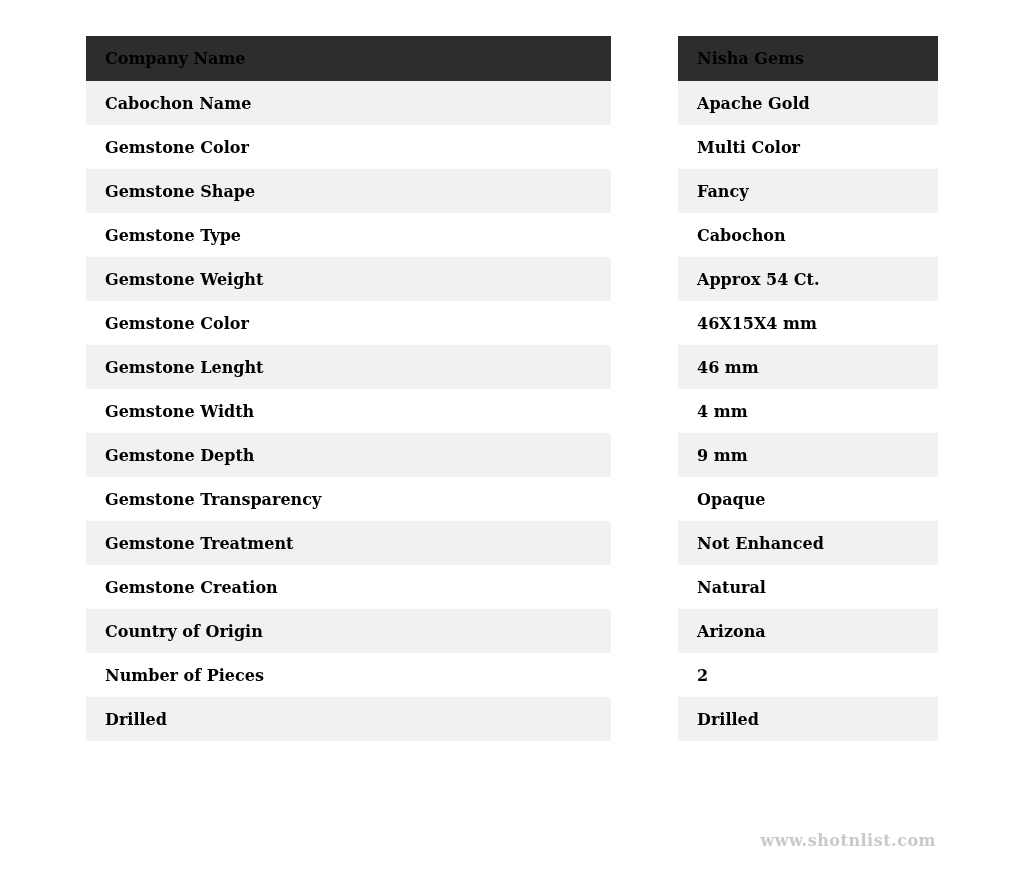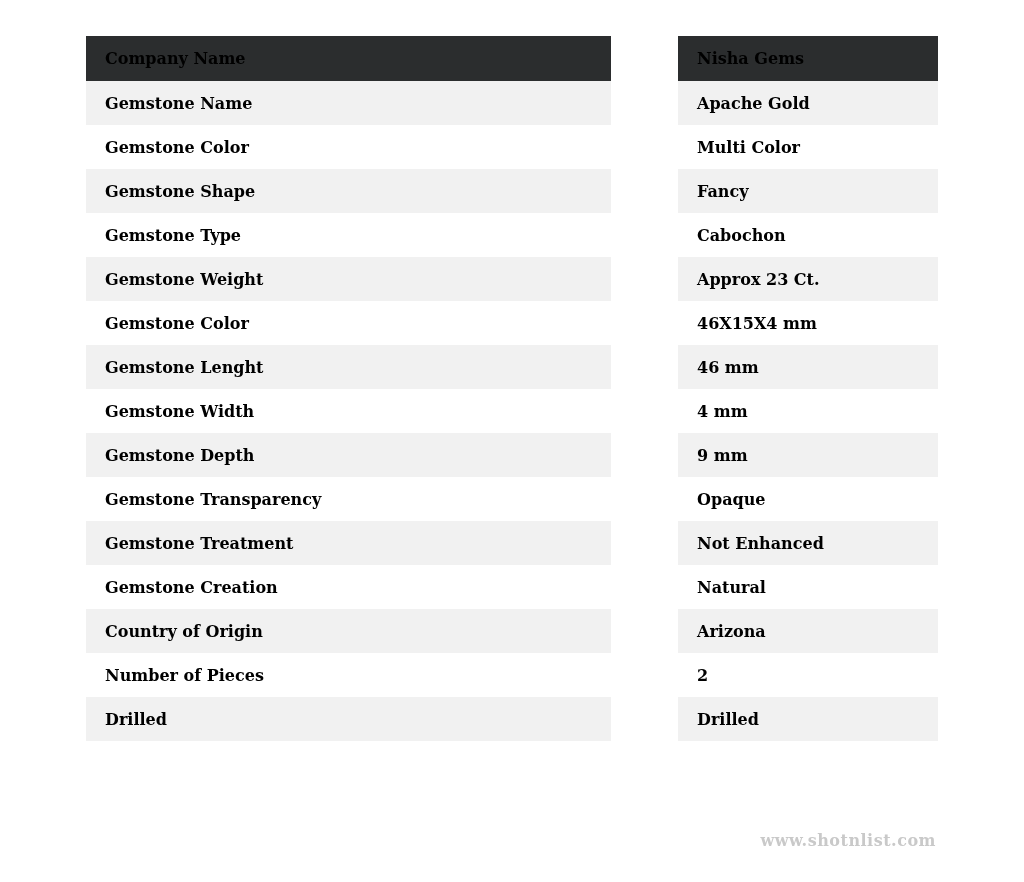--- a/index.html
+++ b/index.html
@@ -71,7 +71,7 @@
   </div>
 
   <div class="row alt">
-    <div class="cell label">Gemstone Name</div>
+    <div class="cell label">Cabochon Name</div>
     <div class="cell value">Apache Gold</div>
   </div>
 

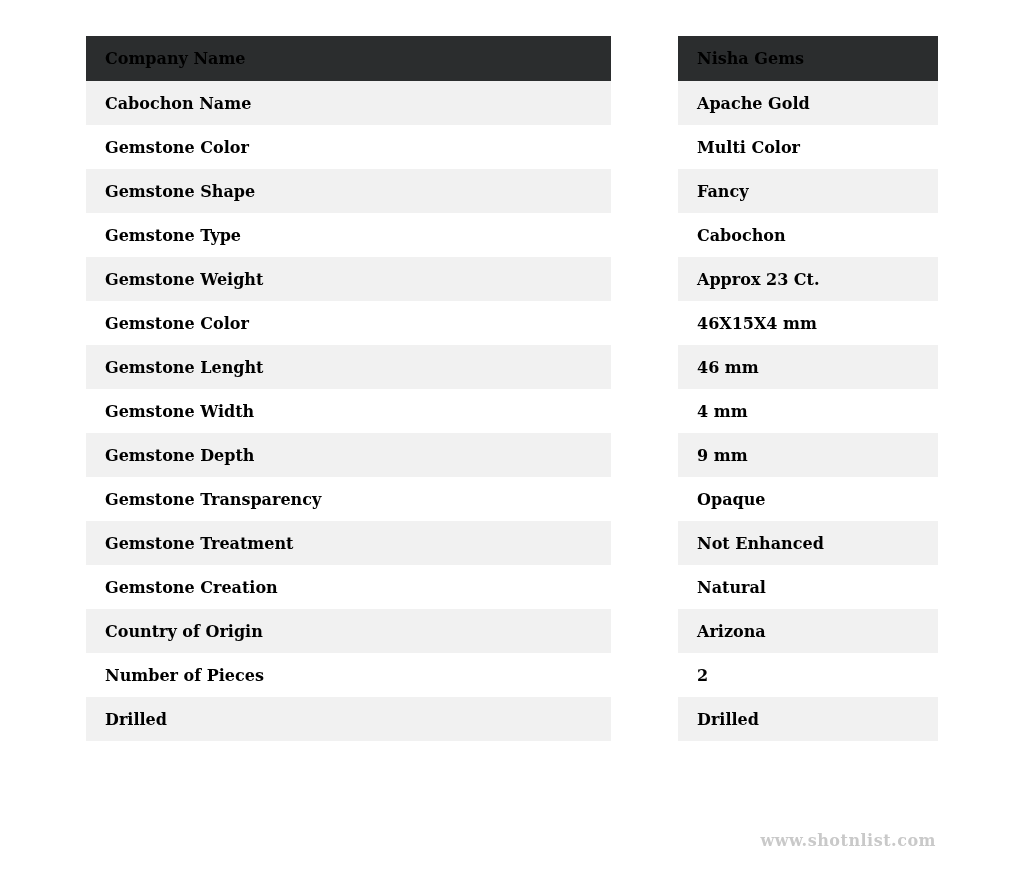--- a/index.html
+++ b/index.html
@@ -92,7 +92,7 @@
 
   <div class="row alt">
     <div class="cell label">Gemstone Weight</div>
-    <div class="cell value">Approx 23 Ct.</div>
+    <div class="cell value">Approx 54 Ct.</div>
   </div>
 
   <div class="row">

